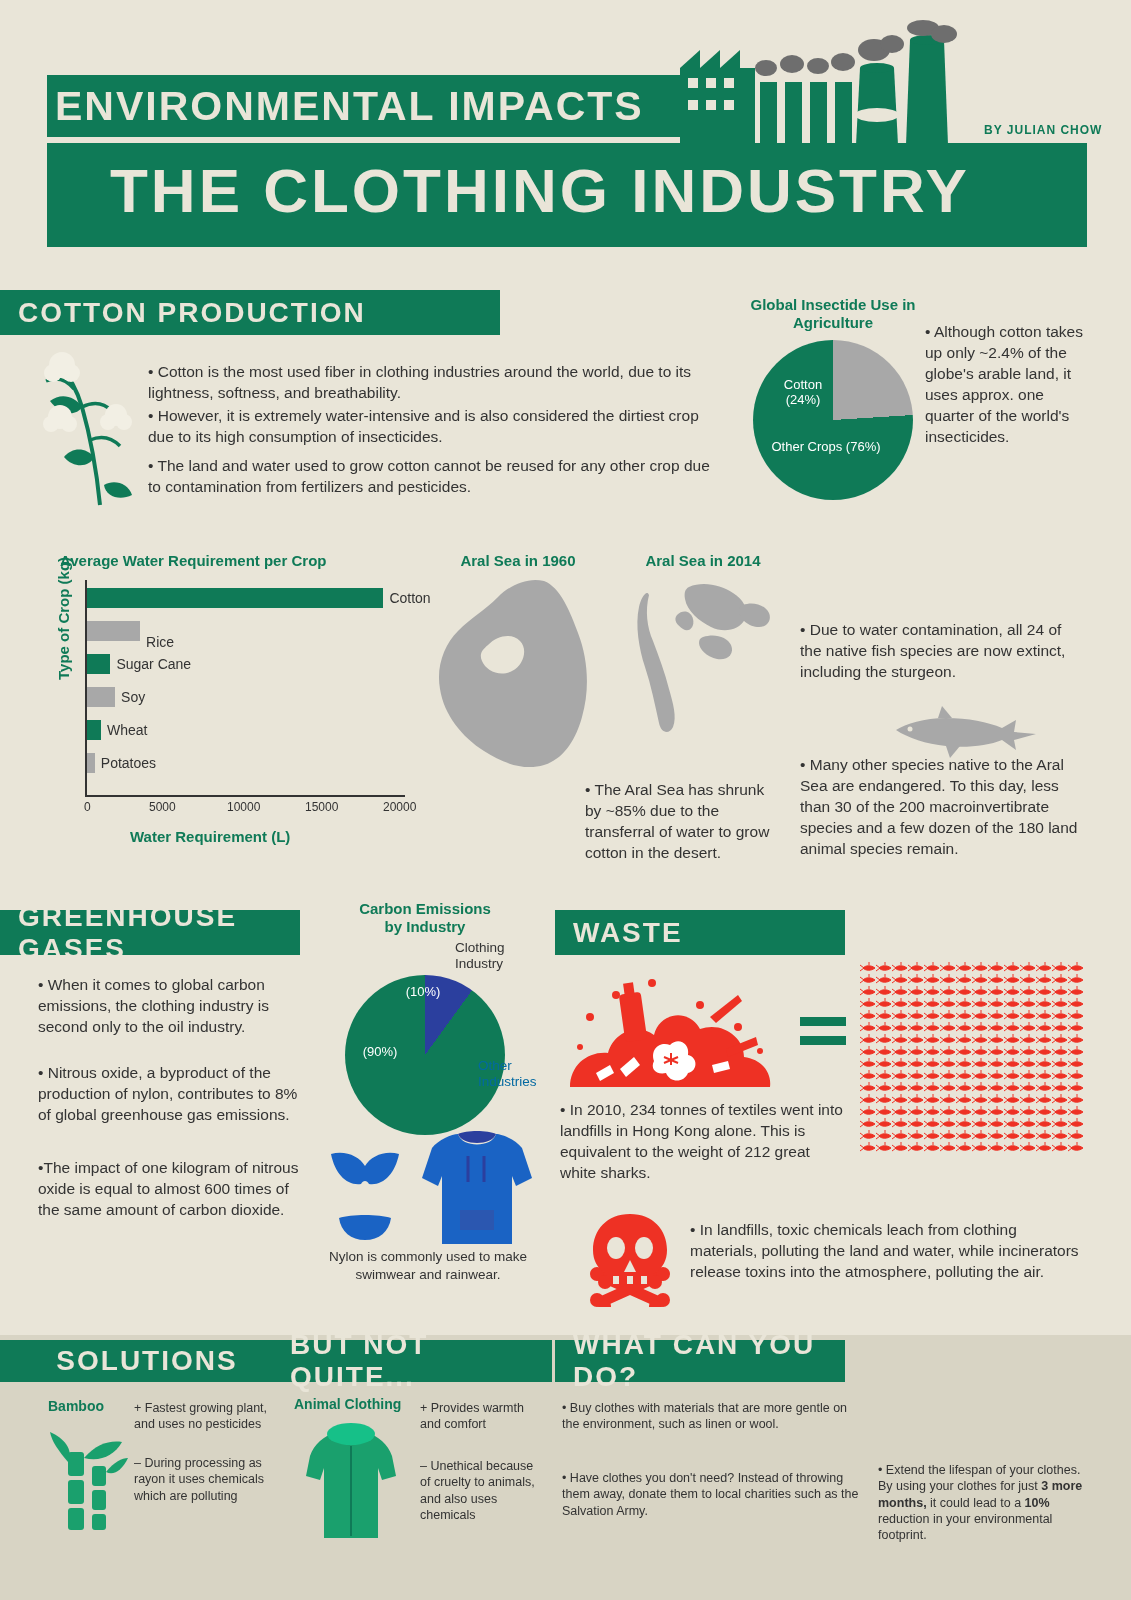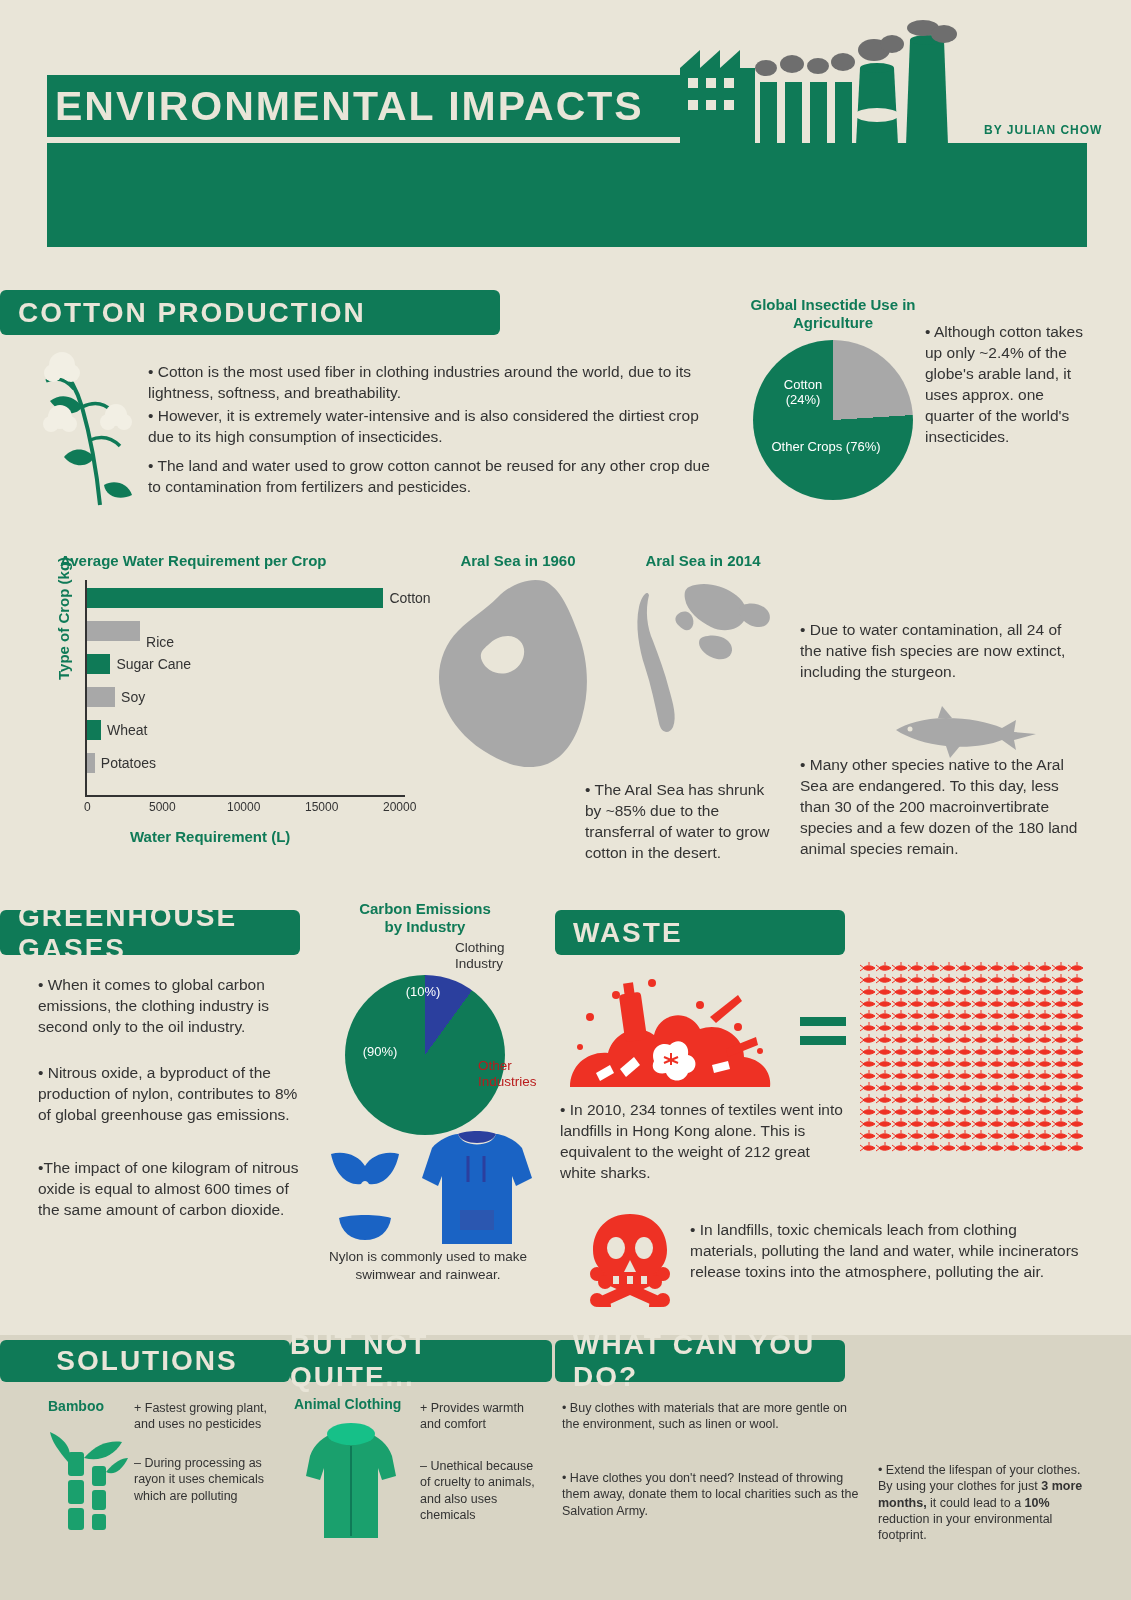--- a/index.html
+++ b/index.html
@@ -138,6 +138,7 @@
   <div id="title-bar-1"></div>
   <div id="title-1">ENVIRONMENTAL IMPACTS OF</div>
   <div id="title-bar-2"></div>
+  <div id="title-2">THE CLOTHING INDUSTRY</div>
   <div id="byline">BY JULIAN CHOW</div>
 </div>
 

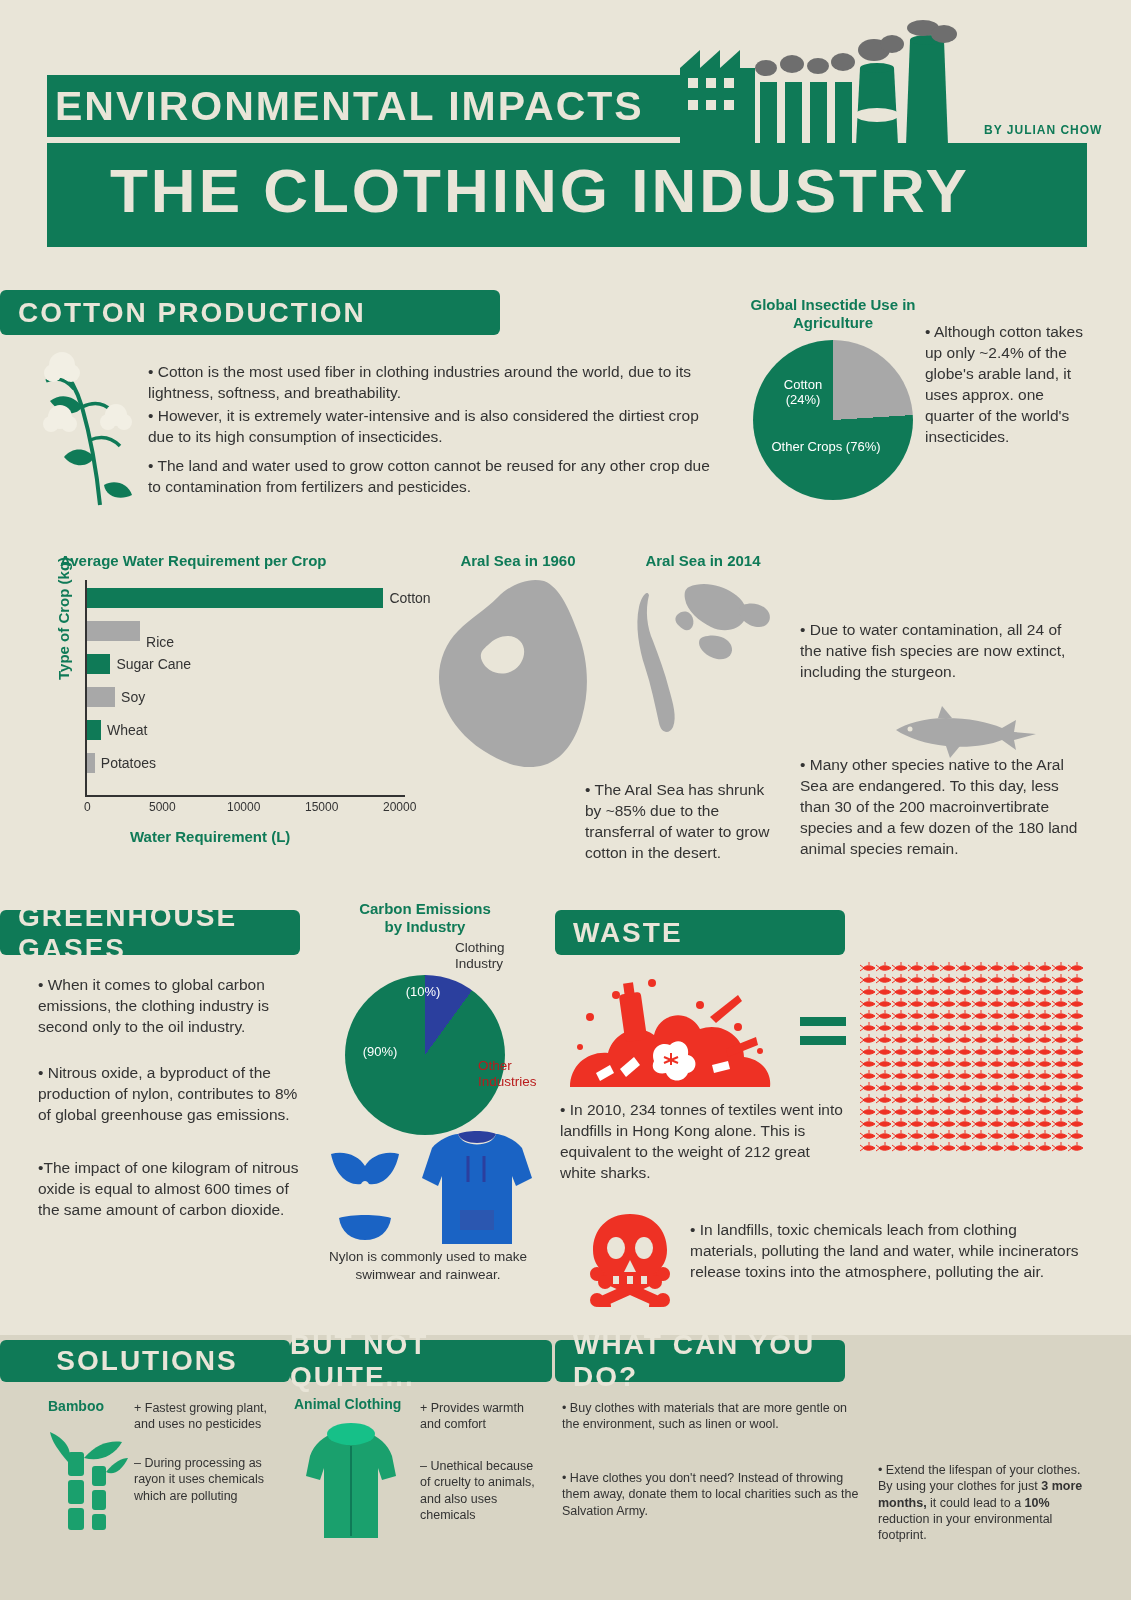--- a/index.html
+++ b/index.html
@@ -46,7 +46,6 @@
     font-family:"Liberation Sans Narrow","Liberation Sans", sans-serif;
     display:flex; align-items:center; padding-left:18px;
     position:absolute;
-    border-radius:6px;
   }
 
   

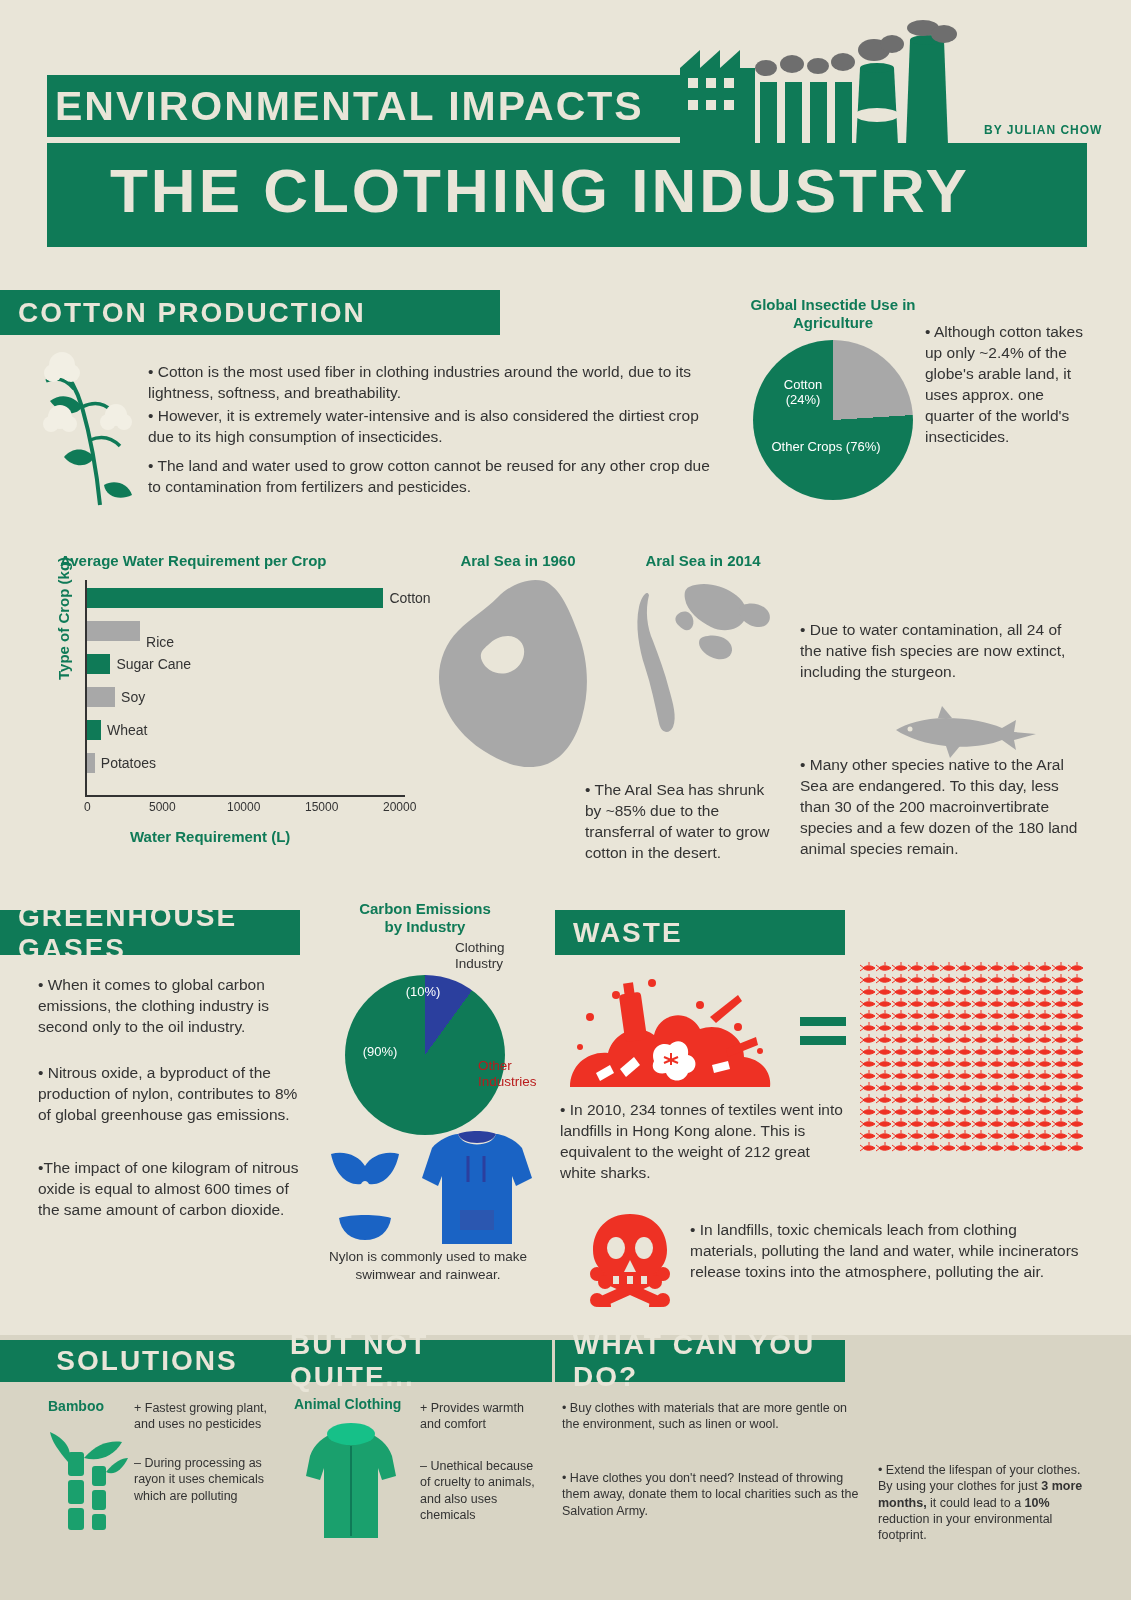--- a/index.html
+++ b/index.html
@@ -275,7 +275,7 @@
 <div class="pielabel" style="left:355px;top:1045px;width:50px;color:#fff;">(90%)</div>
 <div style="position:absolute;left:455px;top:940px;font-size:13.5px;color:#333;line-height:1.2;white-space:pre-line;"><span>Clothing
 Industry</span></div>
-<div style="position:absolute;left:478px;top:1058px;font-size:13.5px;color:#b91c1c;line-height:1.2;white-space:pre-line;"><span>Other
+<div style="position:absolute;left:478px;top:1058px;font-size:13.5px;color:#0369a1;line-height:1.2;white-space:pre-line;"><span>Other
 Industries</span></div>
 
 <div style="position:absolute;left:325px;top:1140px;">

